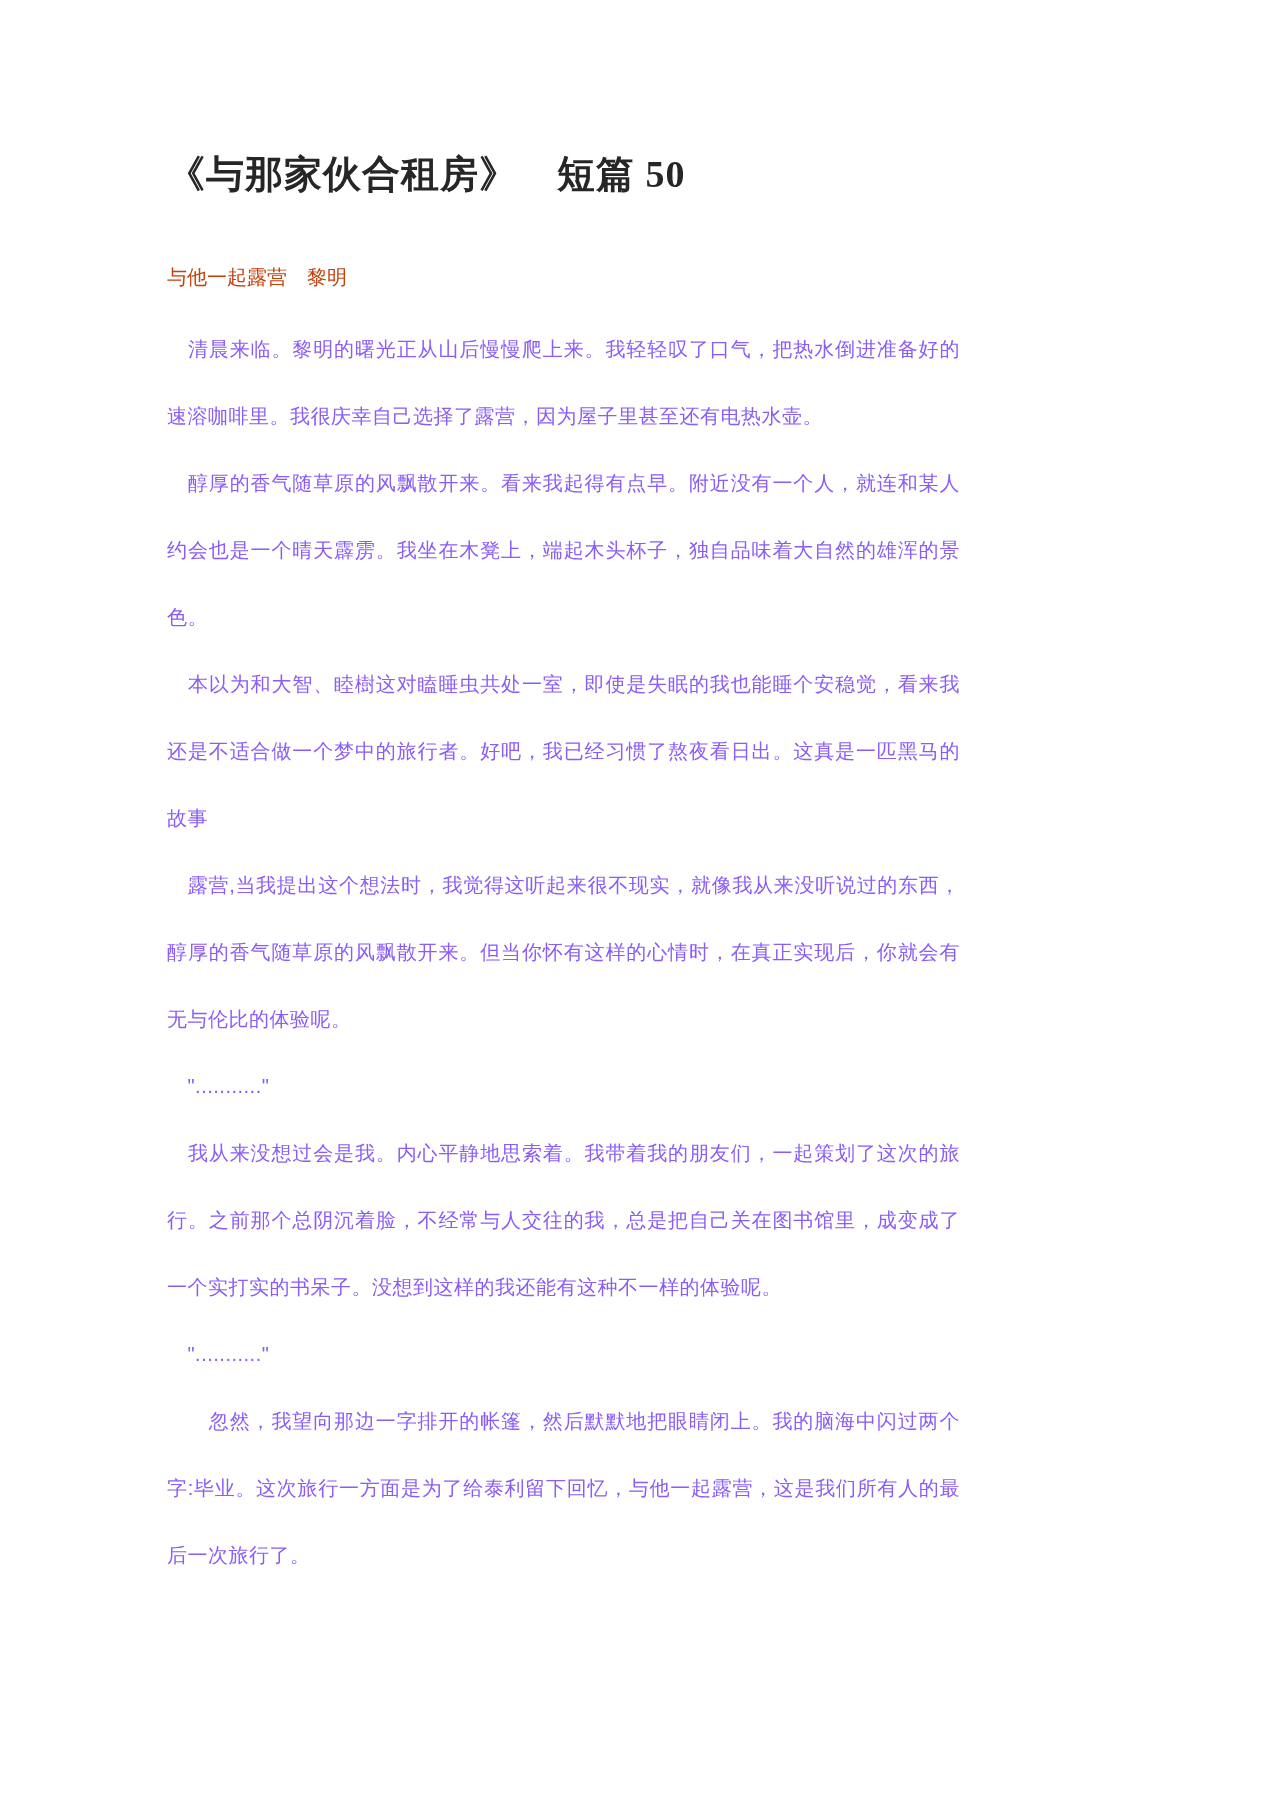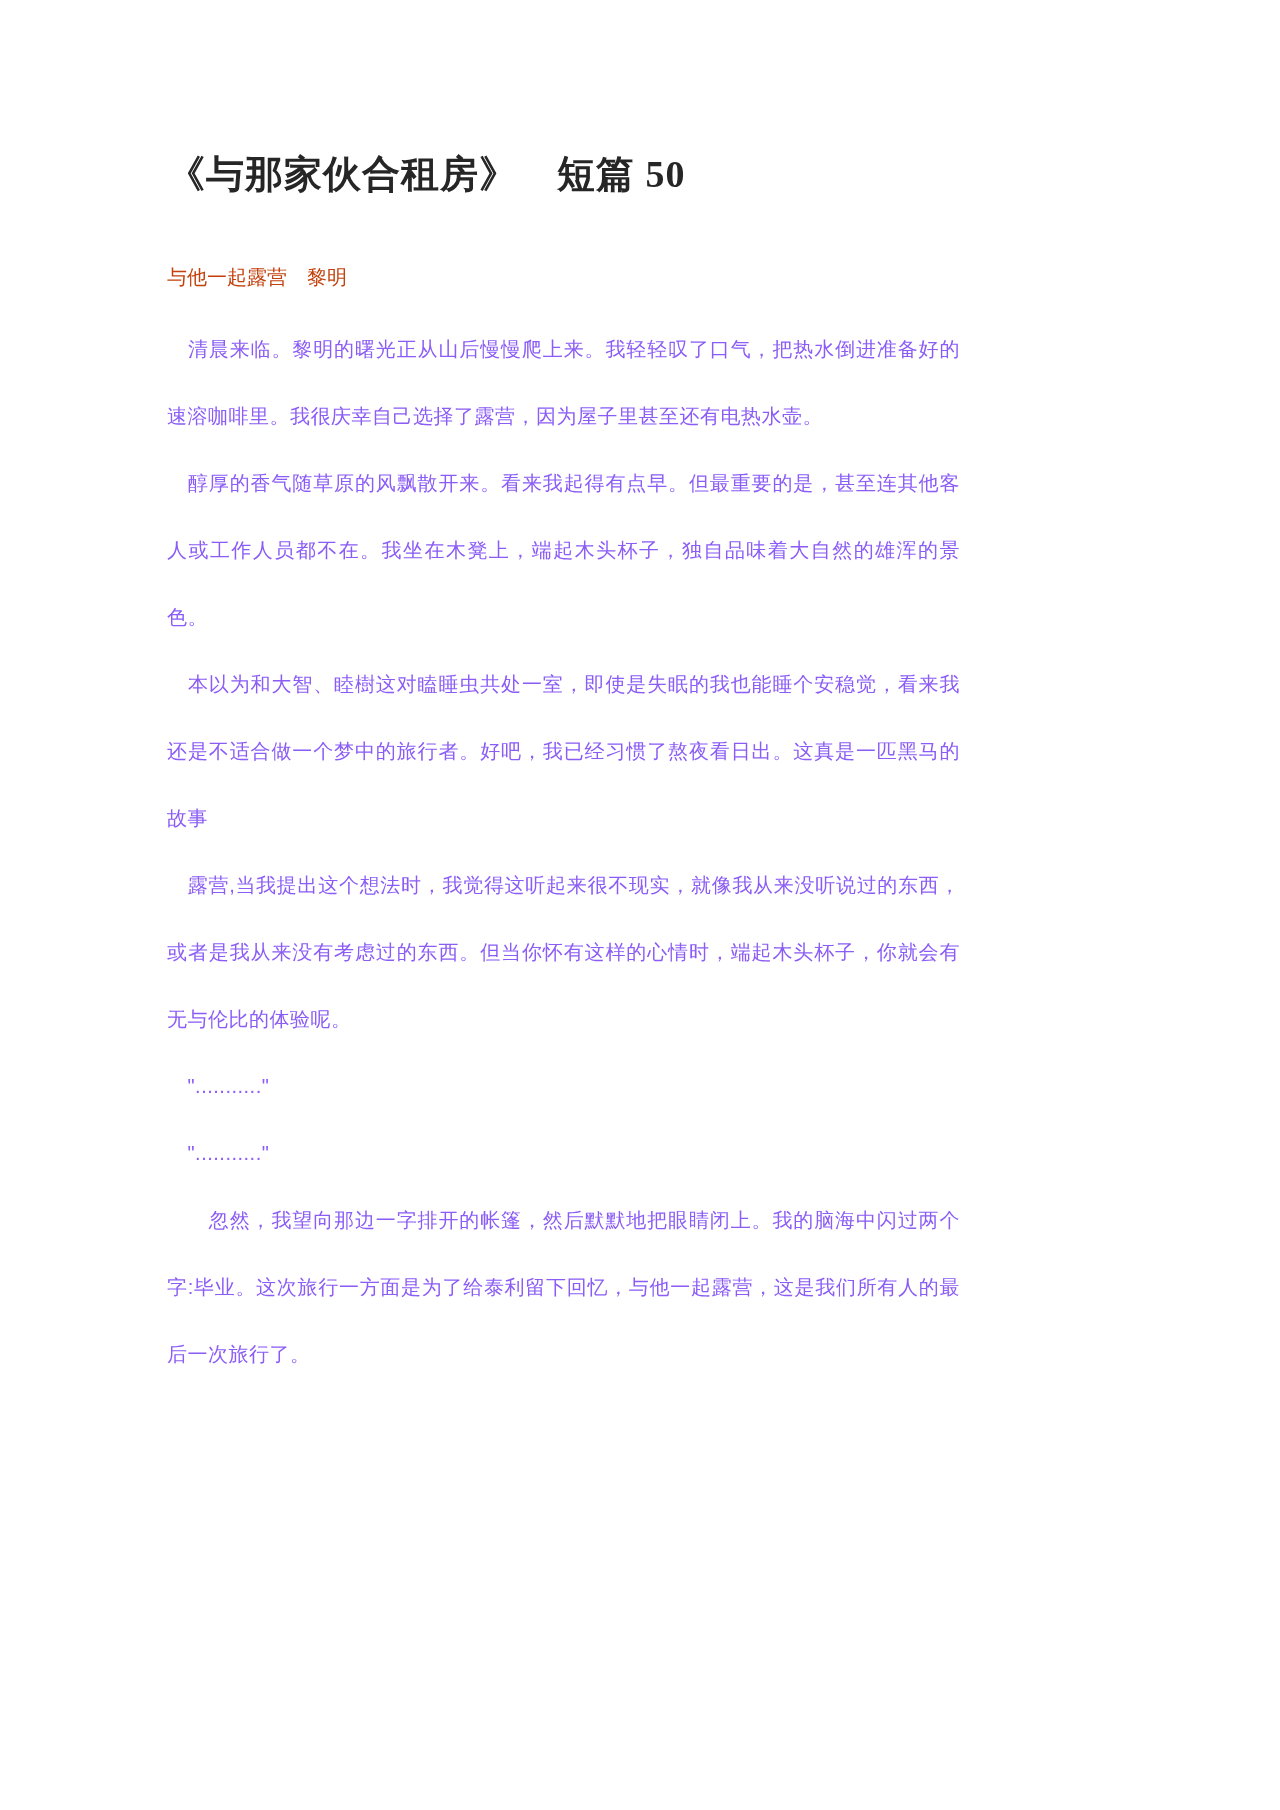--- a/index.html
+++ b/index.html
@@ -57,7 +57,7 @@
 
   <div class="body-text">
       <p class="para">　清晨来临。黎明的曙光正从山后慢慢爬上来。我轻轻叹了口气，把热水倒进准备好的速溶咖啡里。我很庆幸自己选择了露营，因为屋子里甚至还有电热水壶。</p>
-      <p class="para">　醇厚的香气随草原的风飘散开来。看来我起得有点早。但最重要的是，甚至连其他客人或工作人员都不在。我坐在木凳上，端起木头杯子，独自品味着大自然的雄浑的景色。</p>
+      <p class="para">　醇厚的香气随草原的风飘散开来。看来我起得有点早。附近没有一个人，就连和某人约会也是一个晴天霹雳。我坐在木凳上，端起木头杯子，独自品味着大自然的雄浑的景色。</p>
       <p class="para">　本以为和大智、睦樹这对瞌睡虫共处一室，即使是失眠的我也能睡个安稳觉，看来我还是不适合做一个梦中的旅行者。好吧，我已经习惯了熬夜看日出。这真是一匹黑马的故事</p>
       <p class="para">　露营,当我提出这个想法时，我觉得这听起来很不现实，就像我从来没听说过的东西，或者是我从来没有考虑过的东西。但当你怀有这样的心情时，端起木头杯子，你就会有无与伦比的体验呢。</p>
       <p class="para">　"..........."</p>

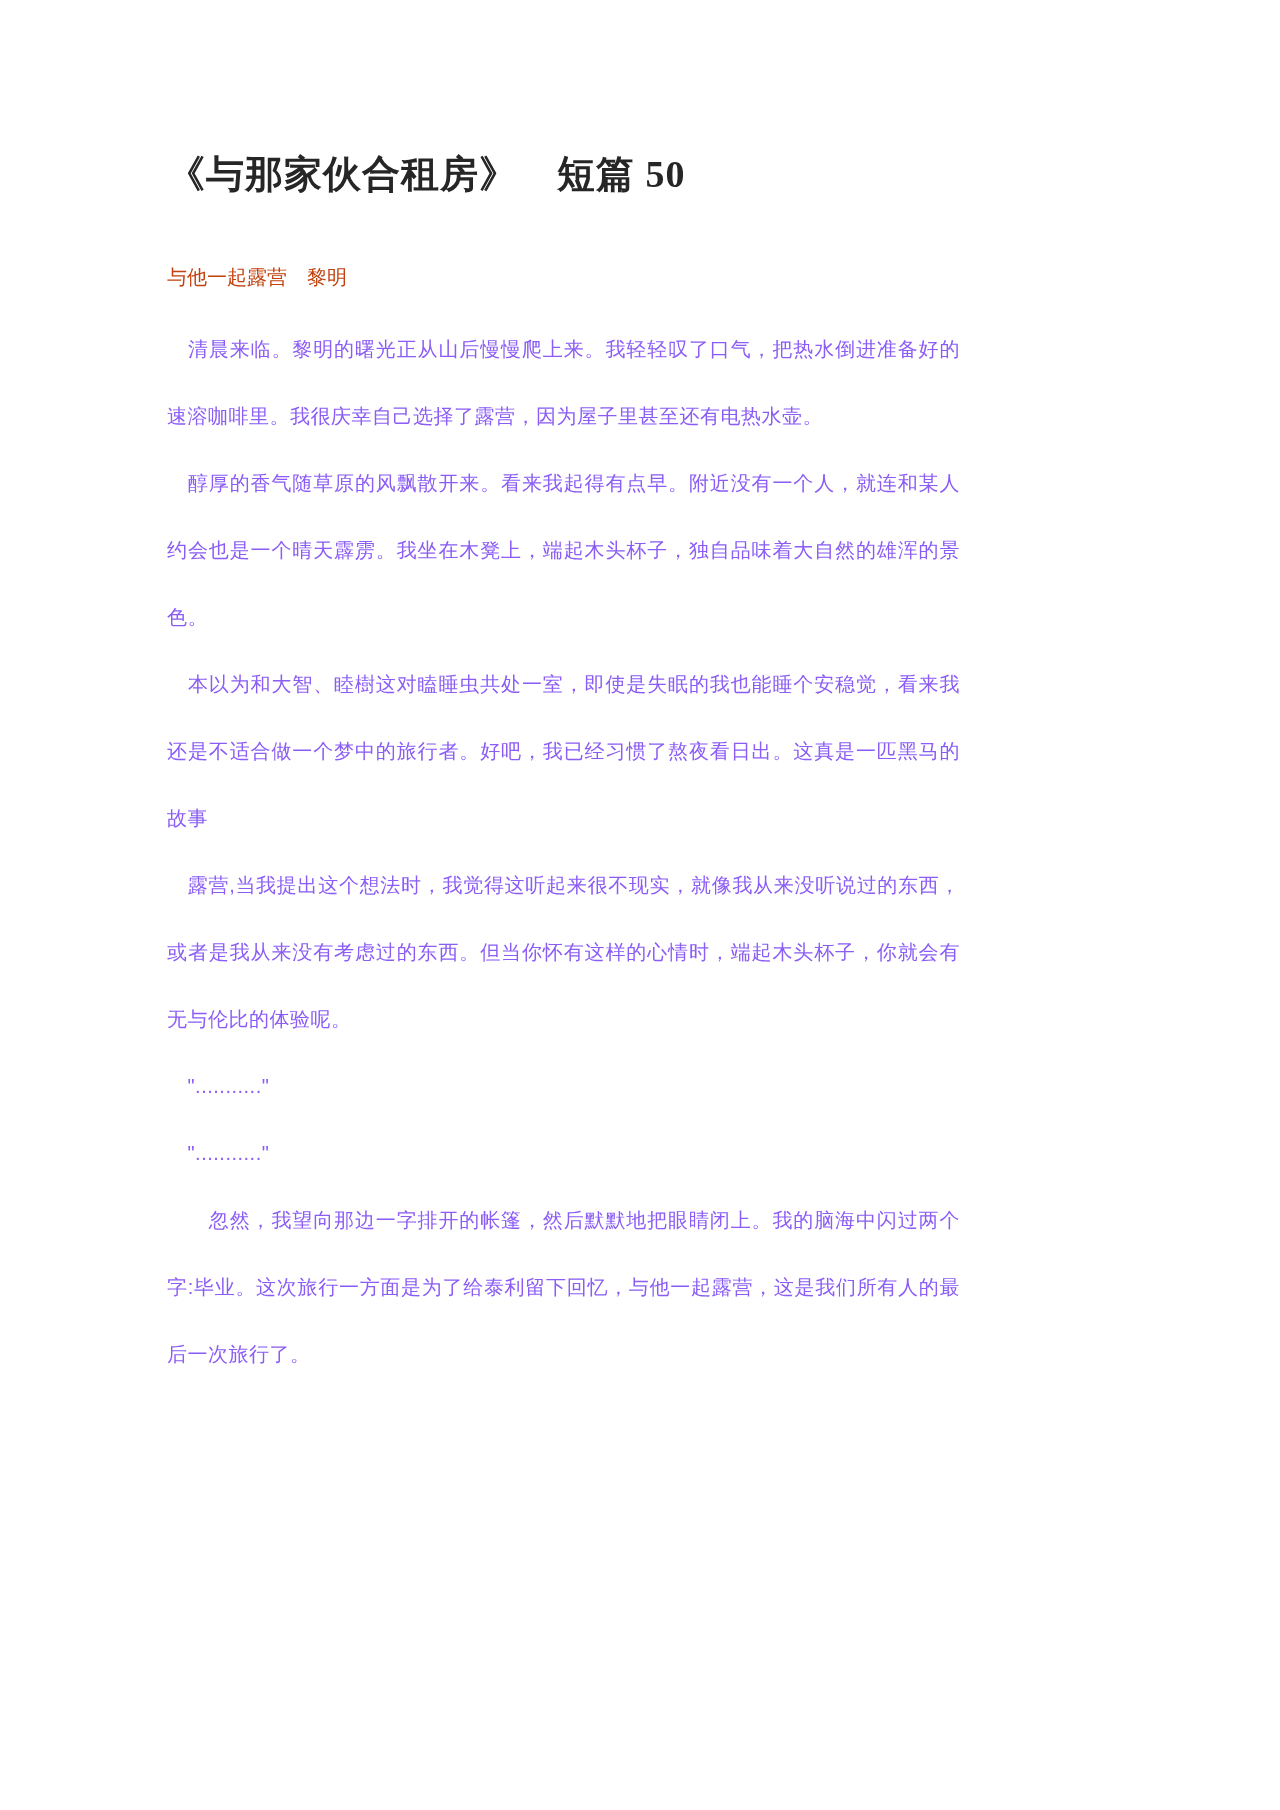--- a/index.html
+++ b/index.html
@@ -59,7 +59,7 @@
       <p class="para">　清晨来临。黎明的曙光正从山后慢慢爬上来。我轻轻叹了口气，把热水倒进准备好的速溶咖啡里。我很庆幸自己选择了露营，因为屋子里甚至还有电热水壶。</p>
       <p class="para">　醇厚的香气随草原的风飘散开来。看来我起得有点早。附近没有一个人，就连和某人约会也是一个晴天霹雳。我坐在木凳上，端起木头杯子，独自品味着大自然的雄浑的景色。</p>
       <p class="para">　本以为和大智、睦樹这对瞌睡虫共处一室，即使是失眠的我也能睡个安稳觉，看来我还是不适合做一个梦中的旅行者。好吧，我已经习惯了熬夜看日出。这真是一匹黑马的故事</p>
-      <p class="para">　露营,当我提出这个想法时，我觉得这听起来很不现实，就像我从来没听说过的东西，或者是我从来没有考虑过的东西。但当你怀有这样的心情时，端起木头杯子，你就会有无与伦比的体验呢。</p>
+      <p class="para">　露营,当我提出这个想法时，我觉得这听起来很不现实，就像我从来没听说过的东西，醇厚的香气随草原的风飘散开来。但当你怀有这样的心情时，在真正实现后，你就会有无与伦比的体验呢。</p>
       <p class="para">　"..........."</p>
       <p class="para">　"..........."</p>
       <p class="para">　　忽然，我望向那边一字排开的帐篷，然后默默地把眼睛闭上。我的脑海中闪过两个字:毕业。这次旅行一方面是为了给泰利留下回忆，与他一起露营，这是我们所有人的最后一次旅行了。</p>

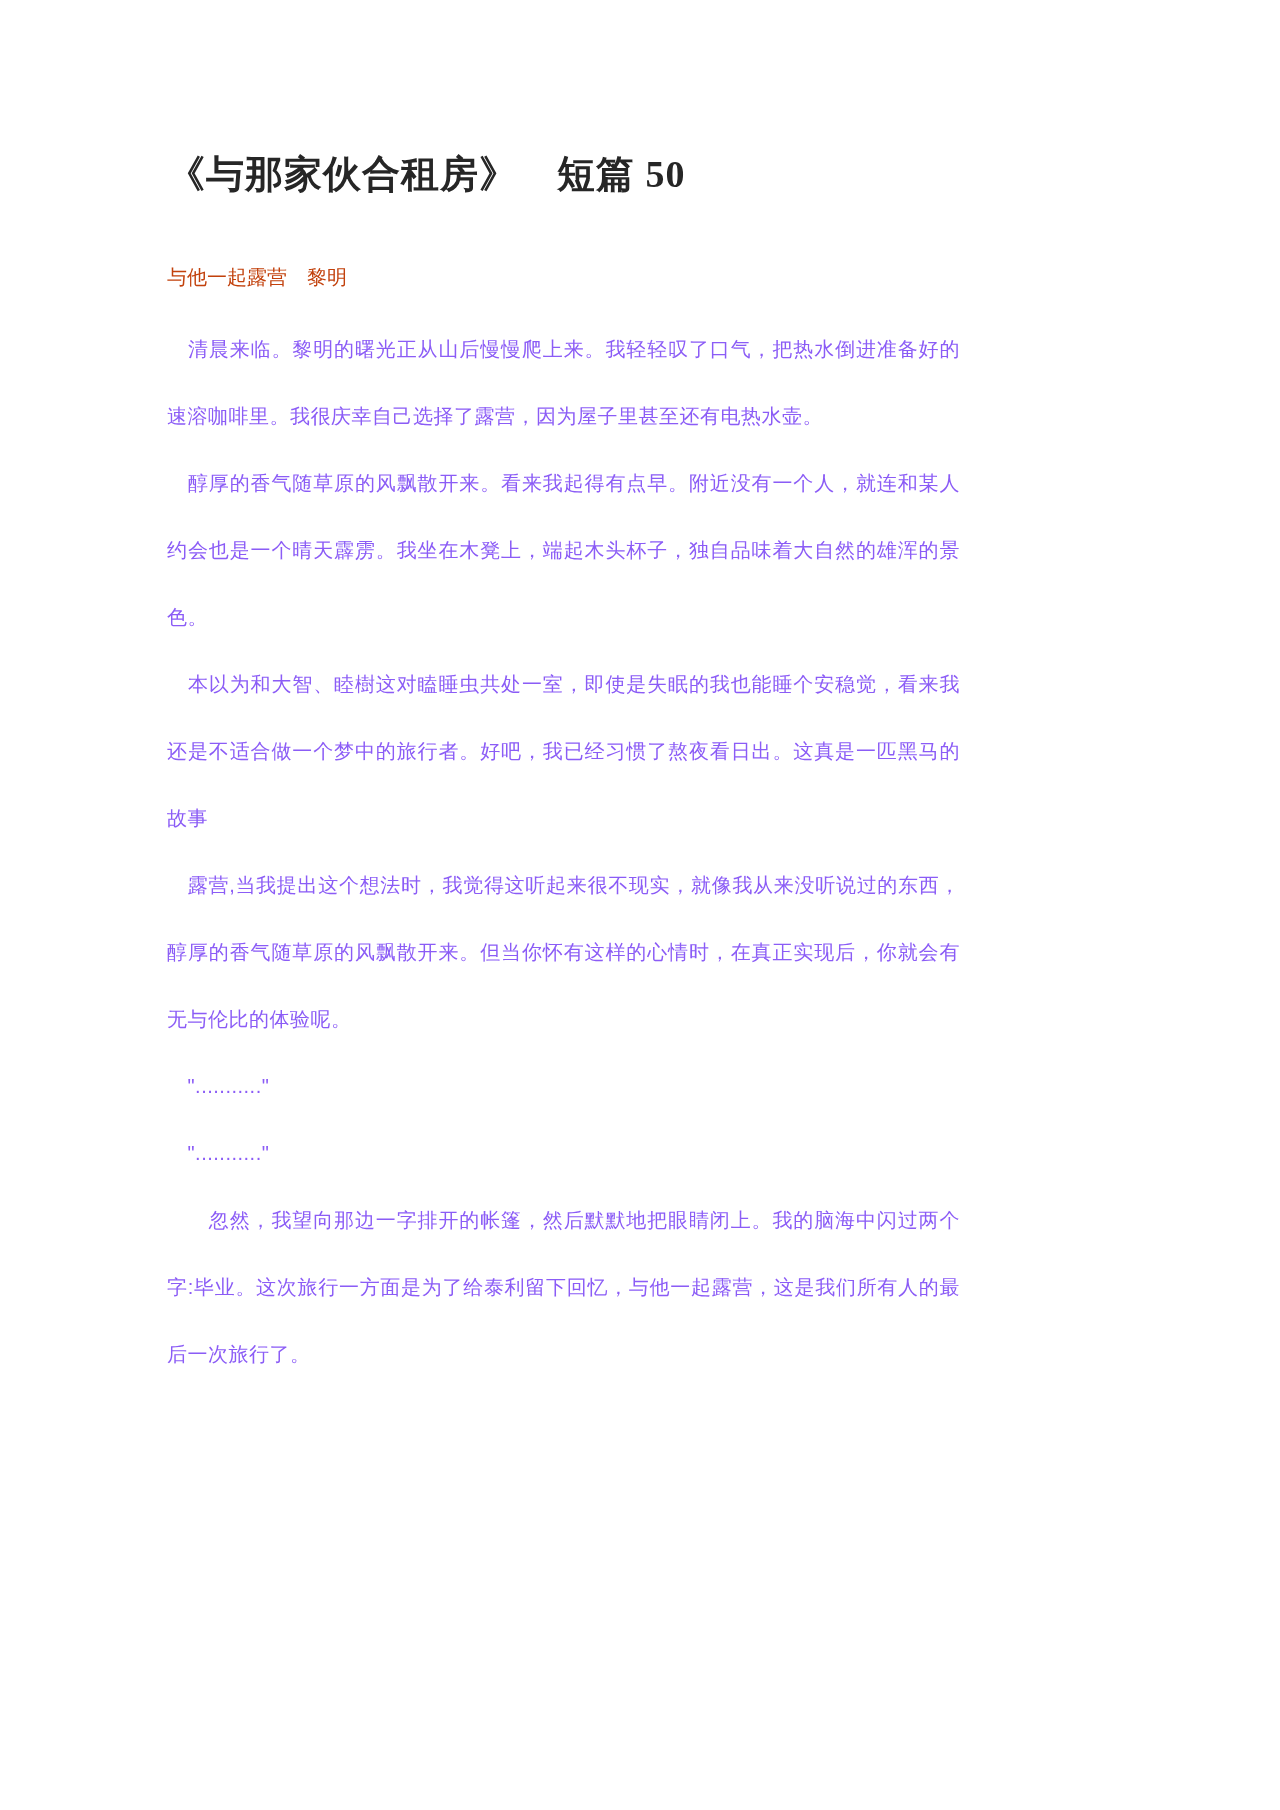--- a/index.html
+++ b/index.html
@@ -61,6 +61,7 @@
       <p class="para">　本以为和大智、睦樹这对瞌睡虫共处一室，即使是失眠的我也能睡个安稳觉，看来我还是不适合做一个梦中的旅行者。好吧，我已经习惯了熬夜看日出。这真是一匹黑马的故事</p>
       <p class="para">　露营,当我提出这个想法时，我觉得这听起来很不现实，就像我从来没听说过的东西，醇厚的香气随草原的风飘散开来。但当你怀有这样的心情时，在真正实现后，你就会有无与伦比的体验呢。</p>
       <p class="para">　"..........."</p>
+      <p class="para">　我从来没想过会是我。内心平静地思索着。我带着我的朋友们，一起策划了这次的旅行。之前那个总阴沉着脸，不经常与人交往的我，总是把自己关在图书馆里，成变成了一个实打实的书呆子。没想到这样的我还能有这种不一样的体验呢。</p>
       <p class="para">　"..........."</p>
       <p class="para">　　忽然，我望向那边一字排开的帐篷，然后默默地把眼睛闭上。我的脑海中闪过两个字:毕业。这次旅行一方面是为了给泰利留下回忆，与他一起露营，这是我们所有人的最后一次旅行了。</p>
     </div>

